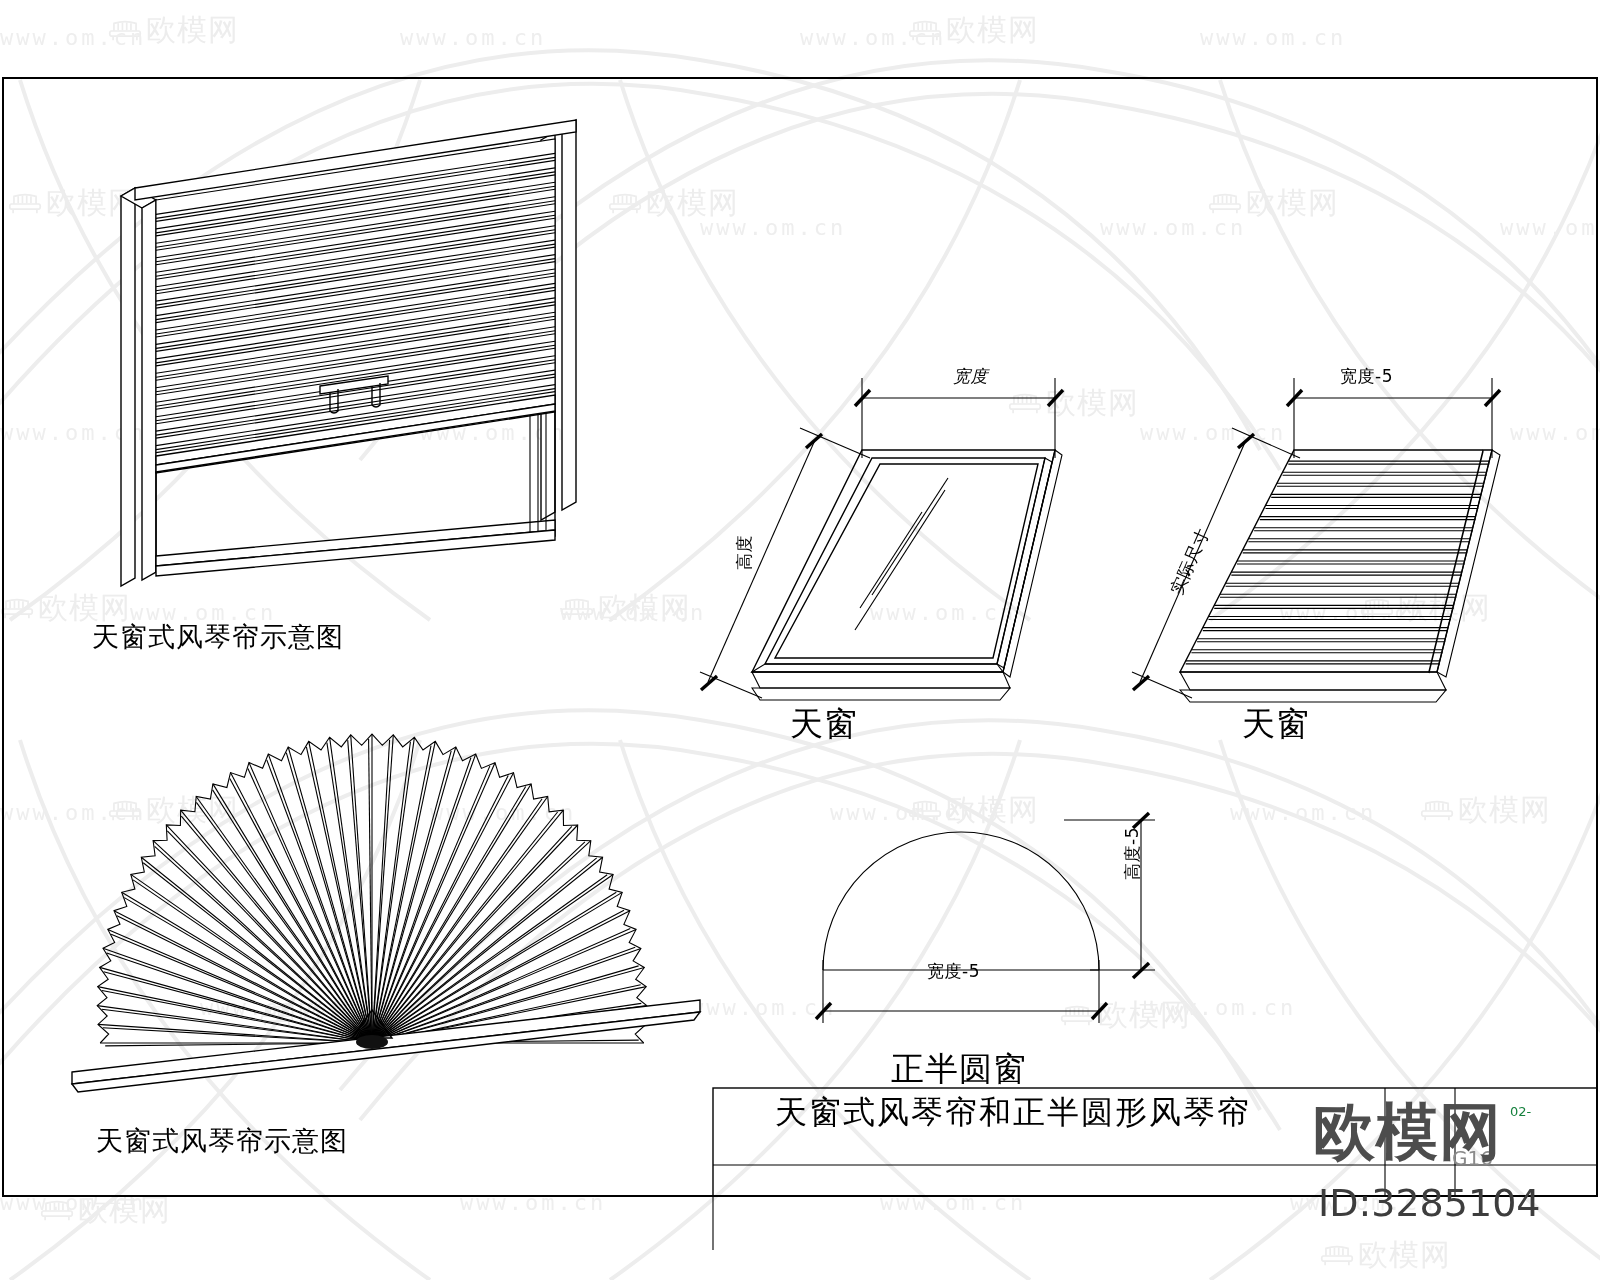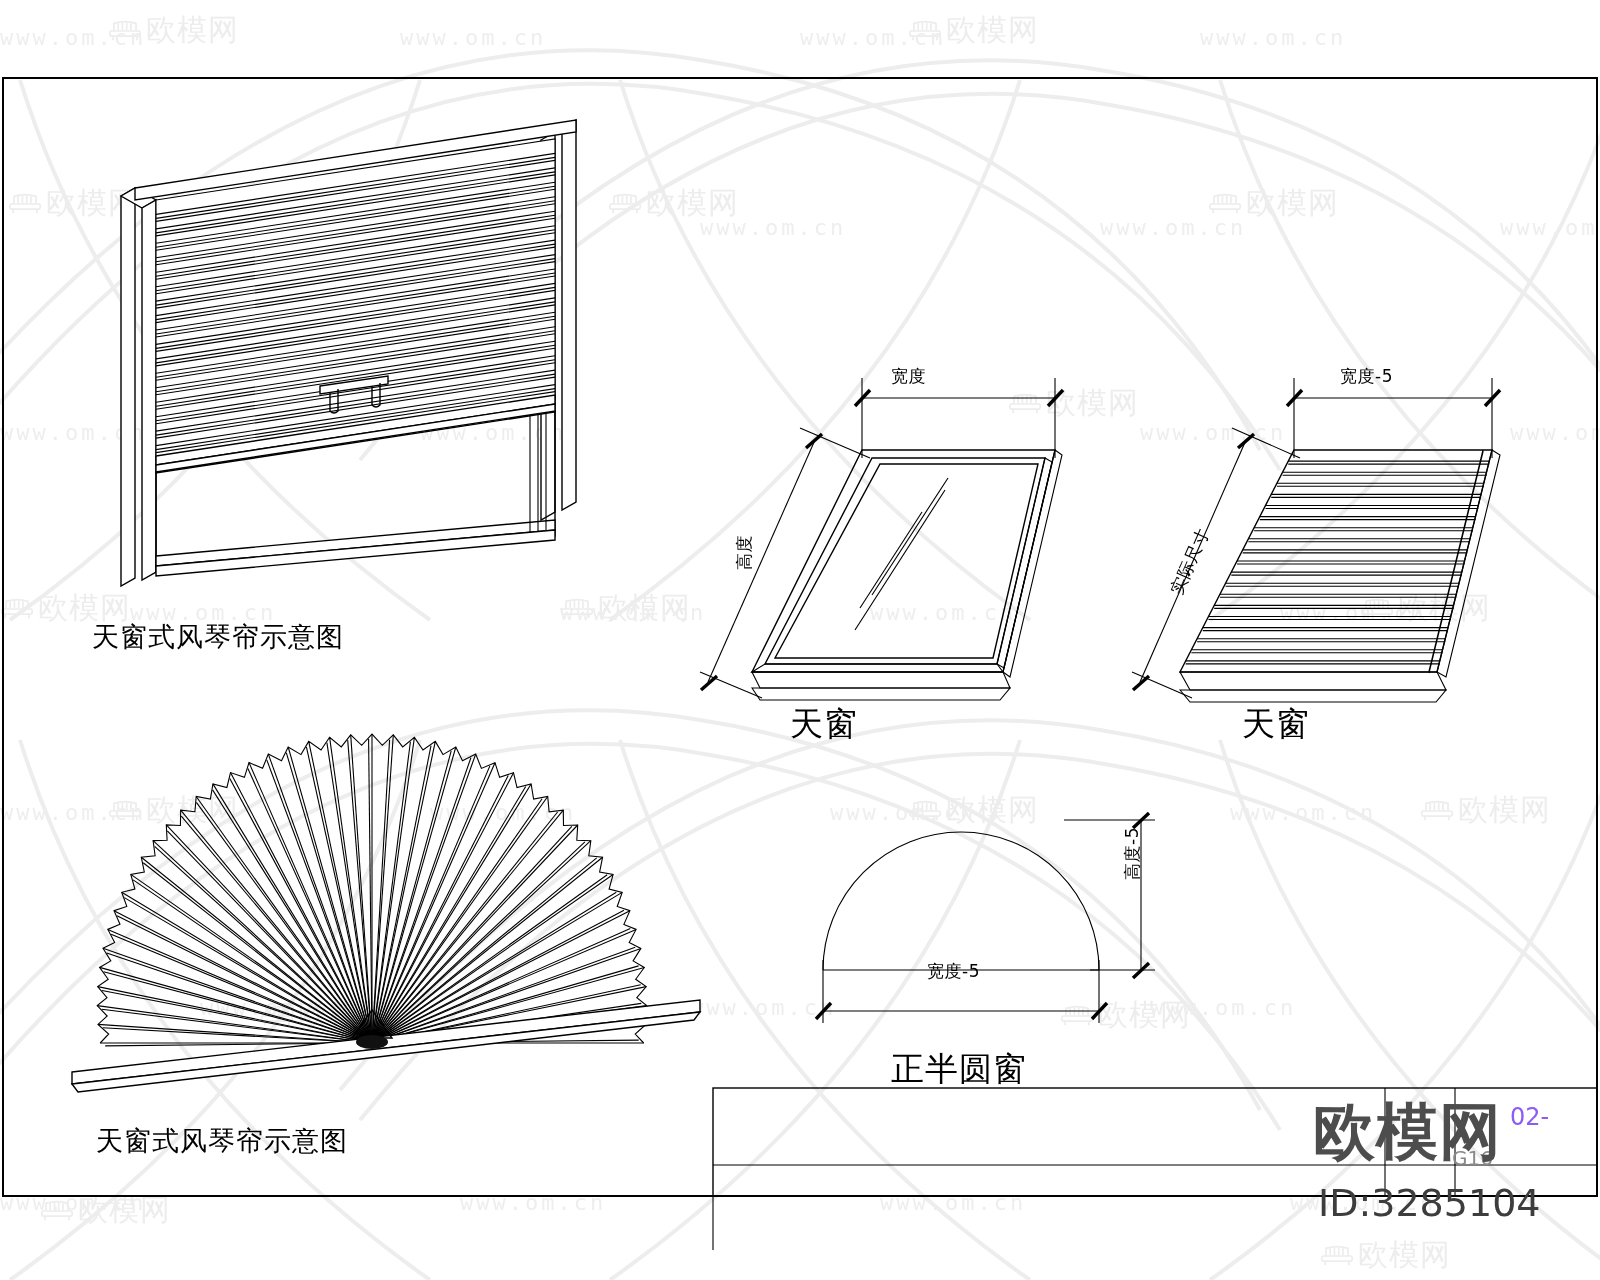--- a/index.html
+++ b/index.html
@@ -651,7 +651,7 @@
 
     <div class="lbl lbl-mid" style="left:790px;top:707px;">天窗</div>
 
-    <div class="lbl lbl-dim" style="left:891px;top:368px;">宽度</div>
+    <div class="lbl lbl-dim" style="left:953px;top:368px;font-style:italic;">宽度</div>
 
     <div class="lbl lbl-dim rot90" style="left:736px;top:570px;">高度</div>
 

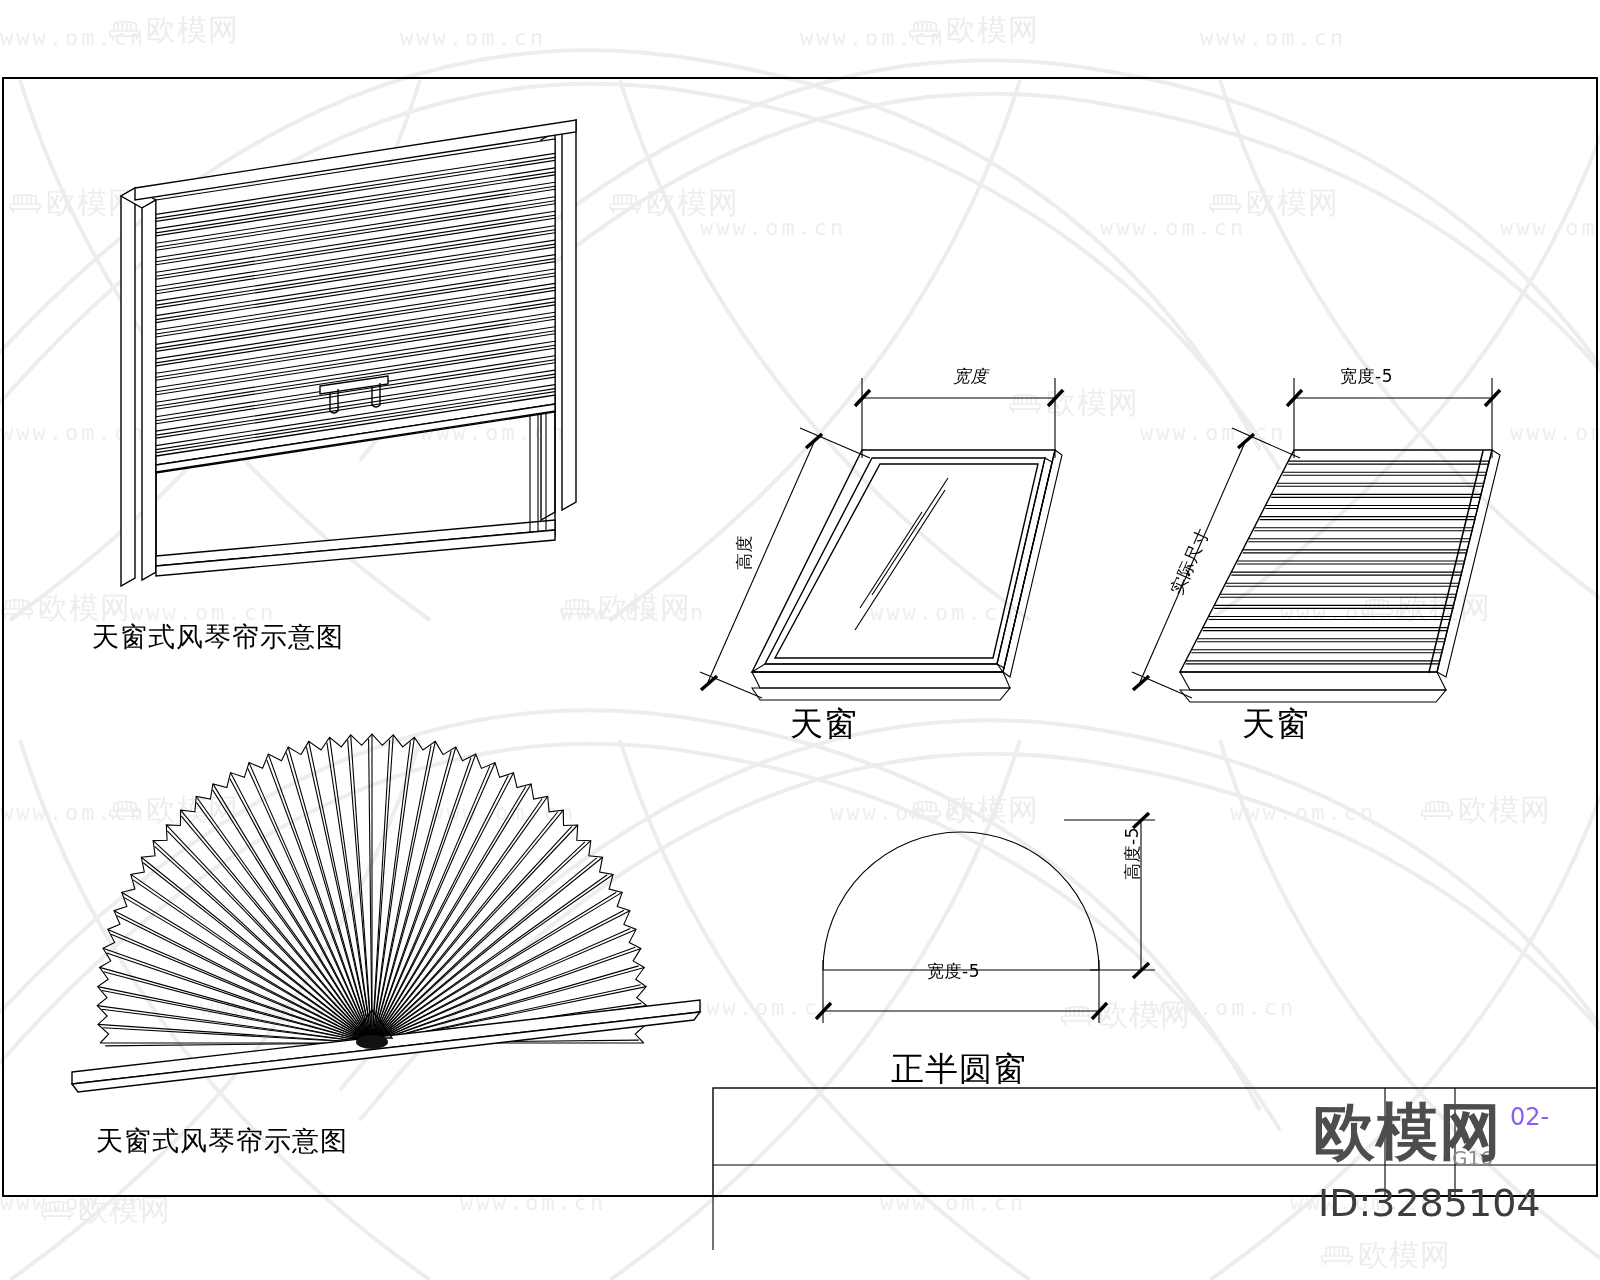--- a/index.html
+++ b/index.html
@@ -667,6 +667,7 @@
 
     <div class="lbl lbl-dim rot90" style="left:1124px;top:880px;">高度-5</div>
 
+    <div class="lbl lbl-title" style="left:775px;top:1096px;">天窗式风琴帘和正半圆形风琴帘</div>
 
     <div class="lbl" style="left:1510px;top:1105px;font-size:24px;color:#8b5cf6;">02-</div>
 

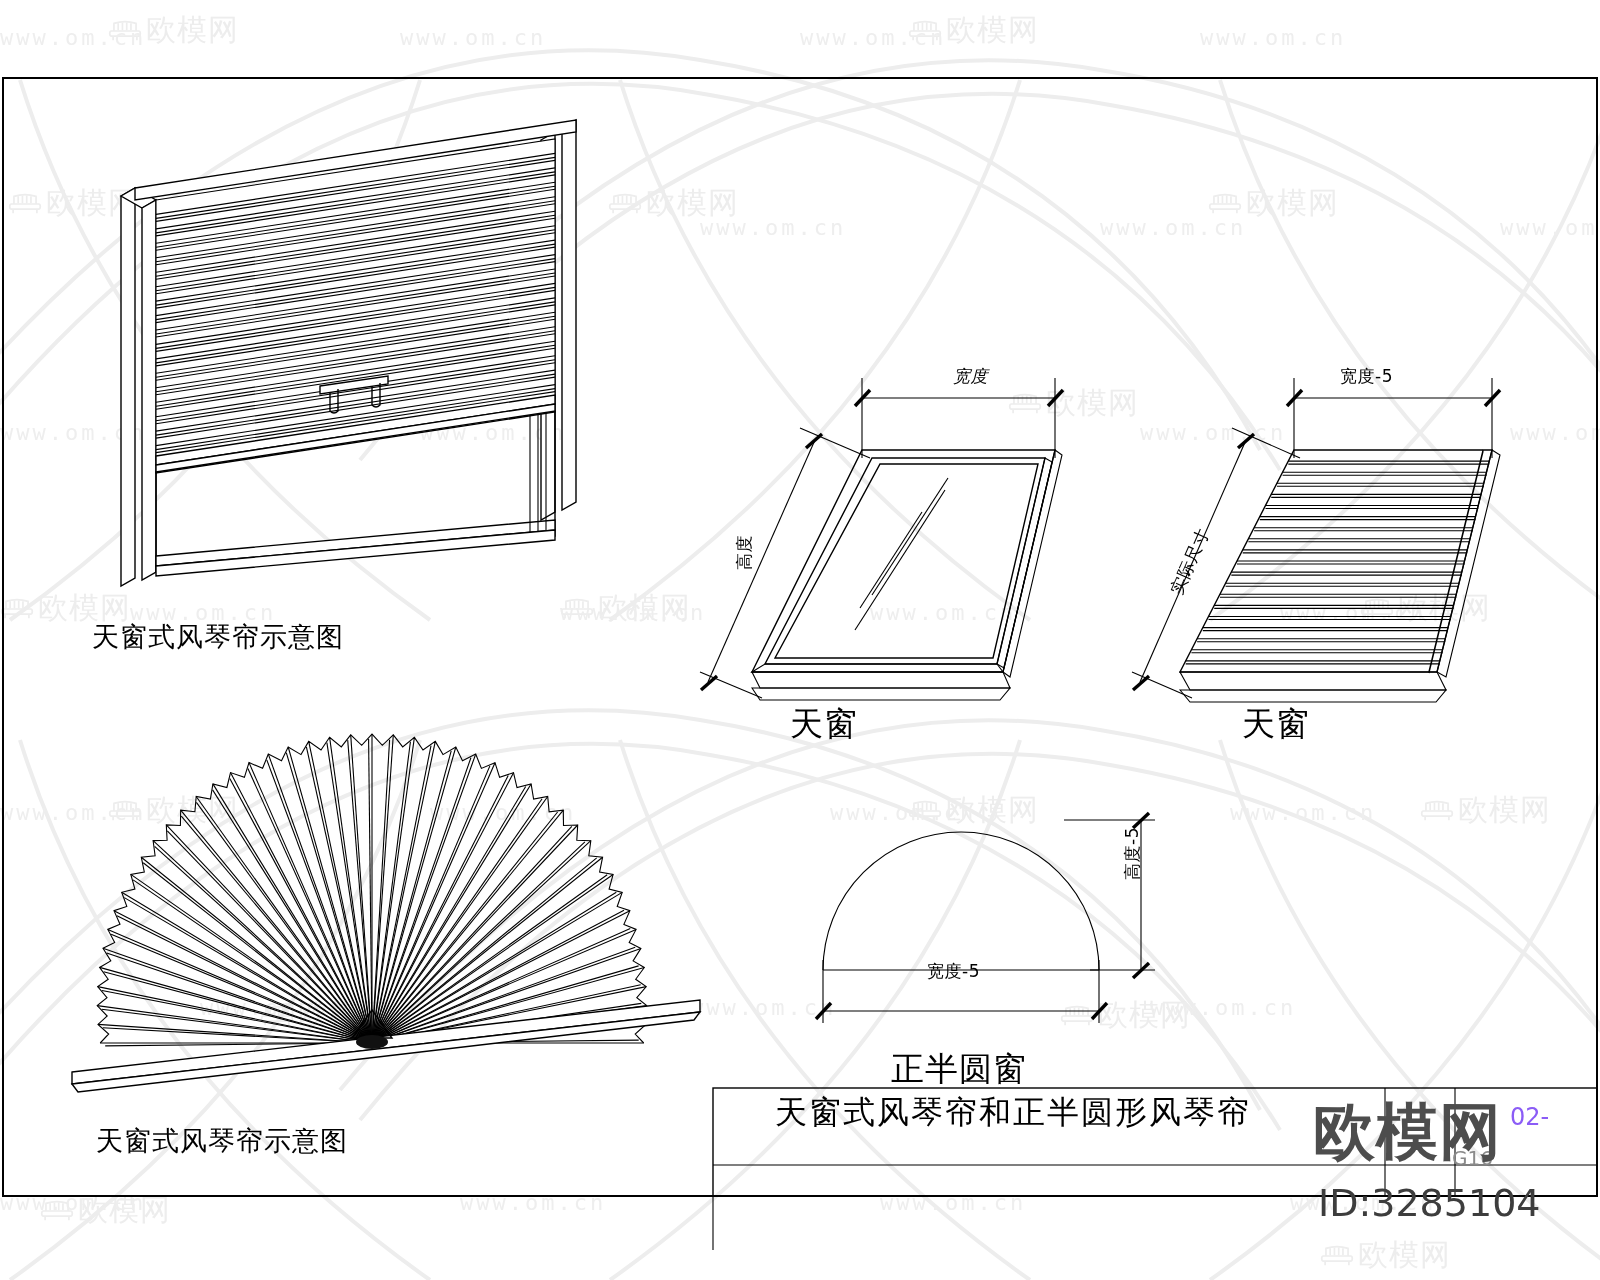--- a/index.html
+++ b/index.html
@@ -669,7 +669,7 @@
 
     <div class="lbl lbl-title" style="left:775px;top:1096px;">天窗式风琴帘和正半圆形风琴帘</div>
 
-    <div class="lbl" style="left:1510px;top:1105px;font-size:24px;color:#8b5cf6;">02-</div>
+    <div class="lbl" style="left:1510px;top:1105px;font-size:13px;color:#15803d;">02-</div>
 
     <div class="lbl" style="left:1452px;top:1148px;font-size:20px;color:#8a8a8a;">G16</div>
   </div>

